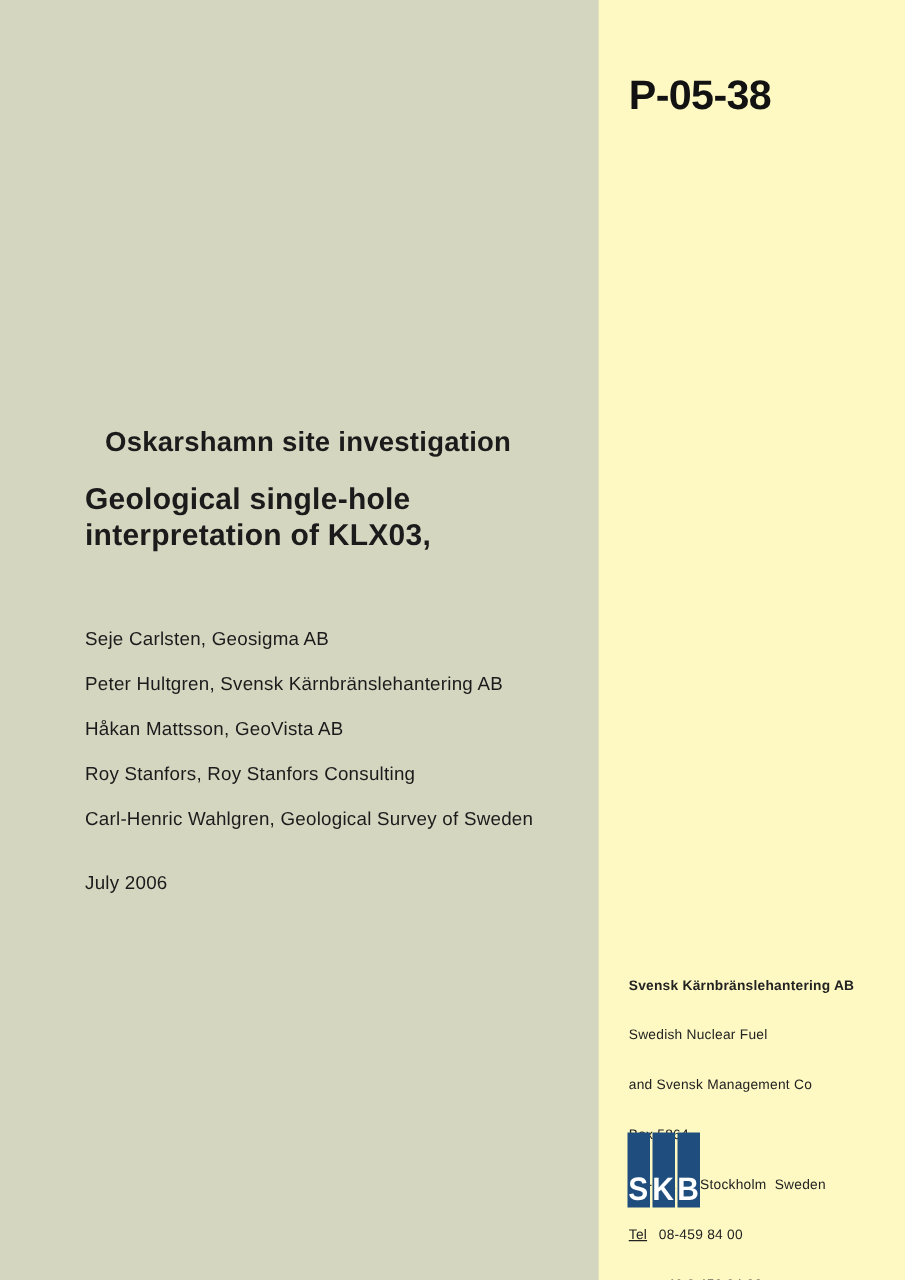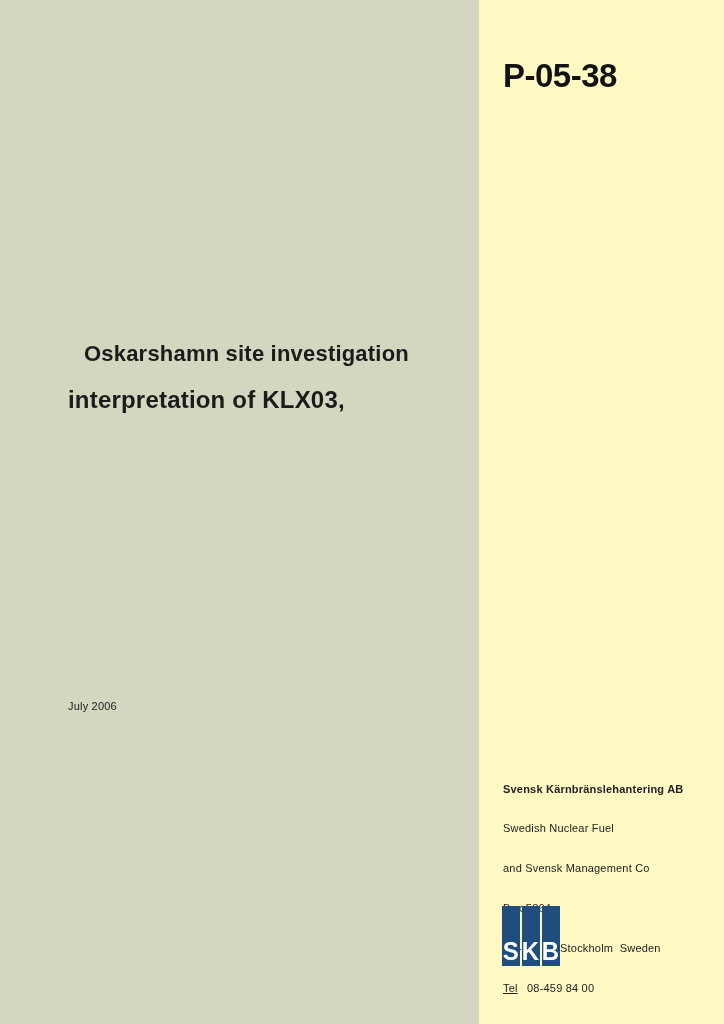--- a/index.html
+++ b/index.html
@@ -98,6 +98,7 @@
 <div class="main-content">
   <div class="project-line">Oskarshamn site investigation</div>
   <div class="report-title">
+    <div>Geological single-hole</div>
     <div>interpretation of KLX03,</div>
   </div>
   <div class="date-line">July 2006</div>

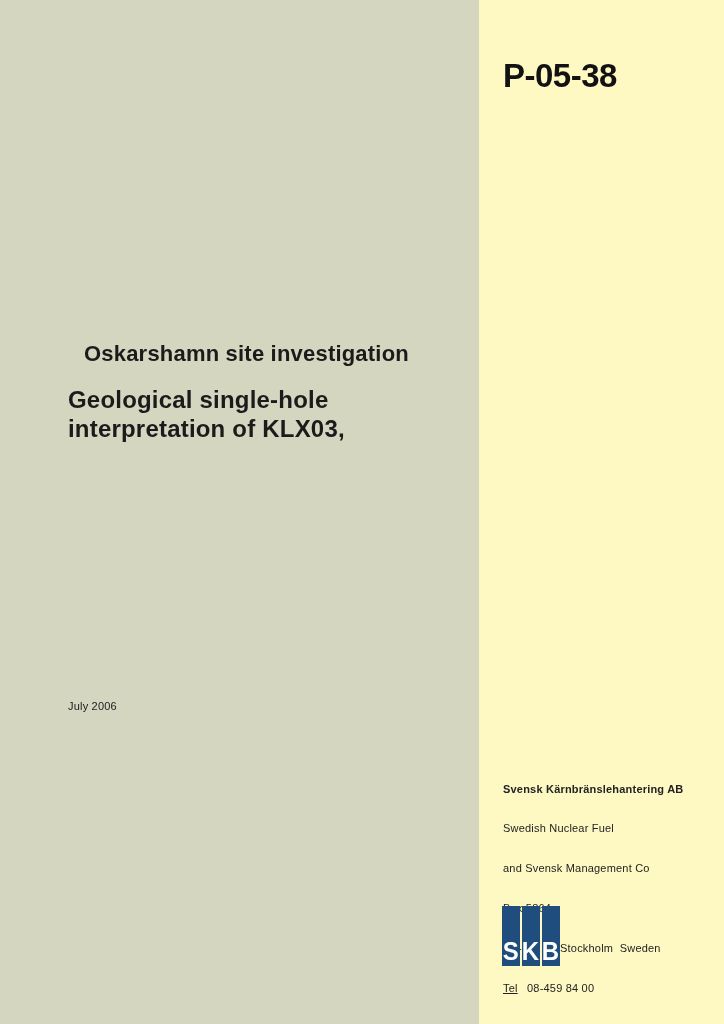--- a/index.html
+++ b/index.html
@@ -101,6 +101,13 @@
     <div>Geological single-hole</div>
     <div>interpretation of KLX03,</div>
   </div>
+  <div class="authors">
+    <div class="author-line">Seje Carlsten, Geosigma AB</div>
+    <div class="author-line">Peter Hultgren, Svensk Kärnbränslehantering AB</div>
+    <div class="author-line">Håkan Mattsson, GeoVista AB</div>
+    <div class="author-line">Roy Stanfors, Roy Stanfors Consulting</div>
+    <div class="author-line">Carl-Henric Wahlgren, Geological Survey of Sweden</div>
+  </div>
   <div class="date-line">July 2006</div>
 </div>
 

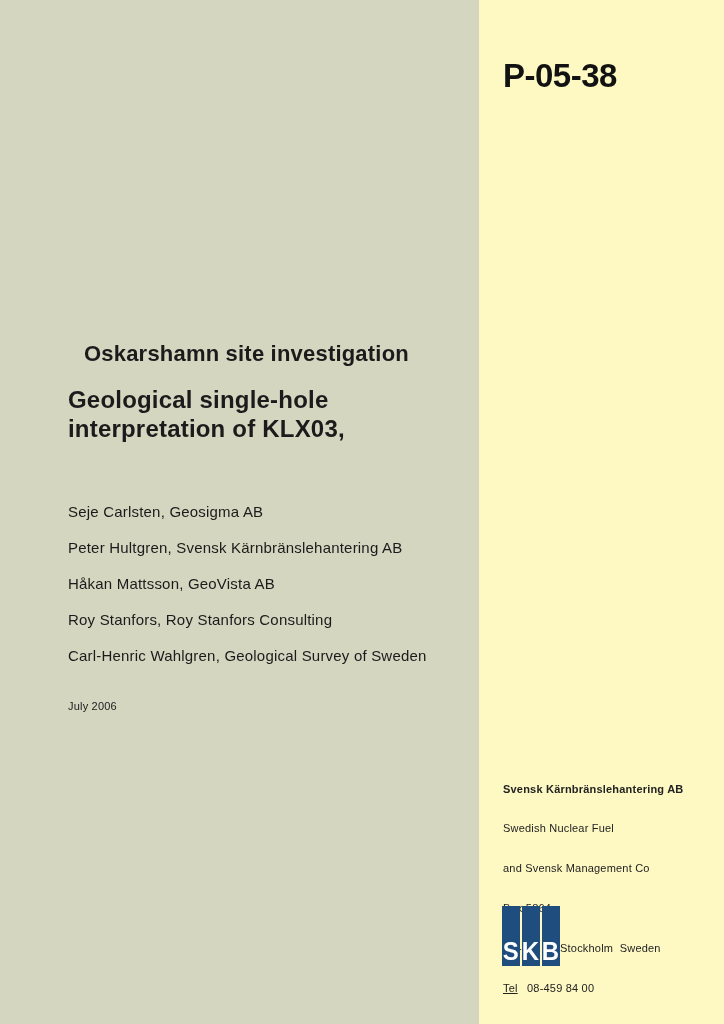--- a/index.html
+++ b/index.html
@@ -54,7 +54,7 @@
   .date-line {
     position: absolute;
     left: 68px; top: 698px;
-    font-size: 11px;
+    font-size: 15px;
     line-height: 17px;
     letter-spacing: 0.2px;
   }

